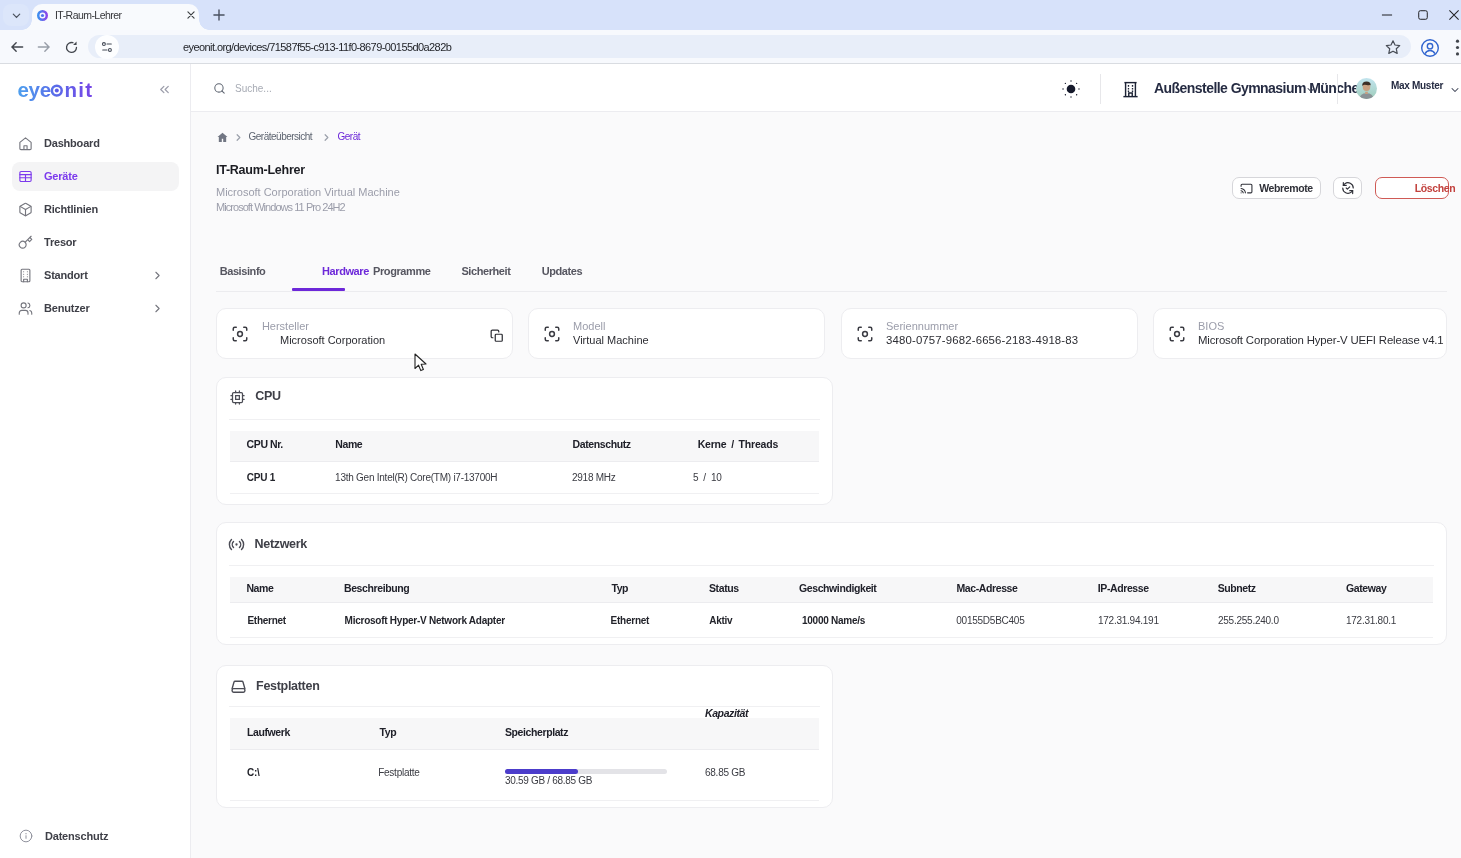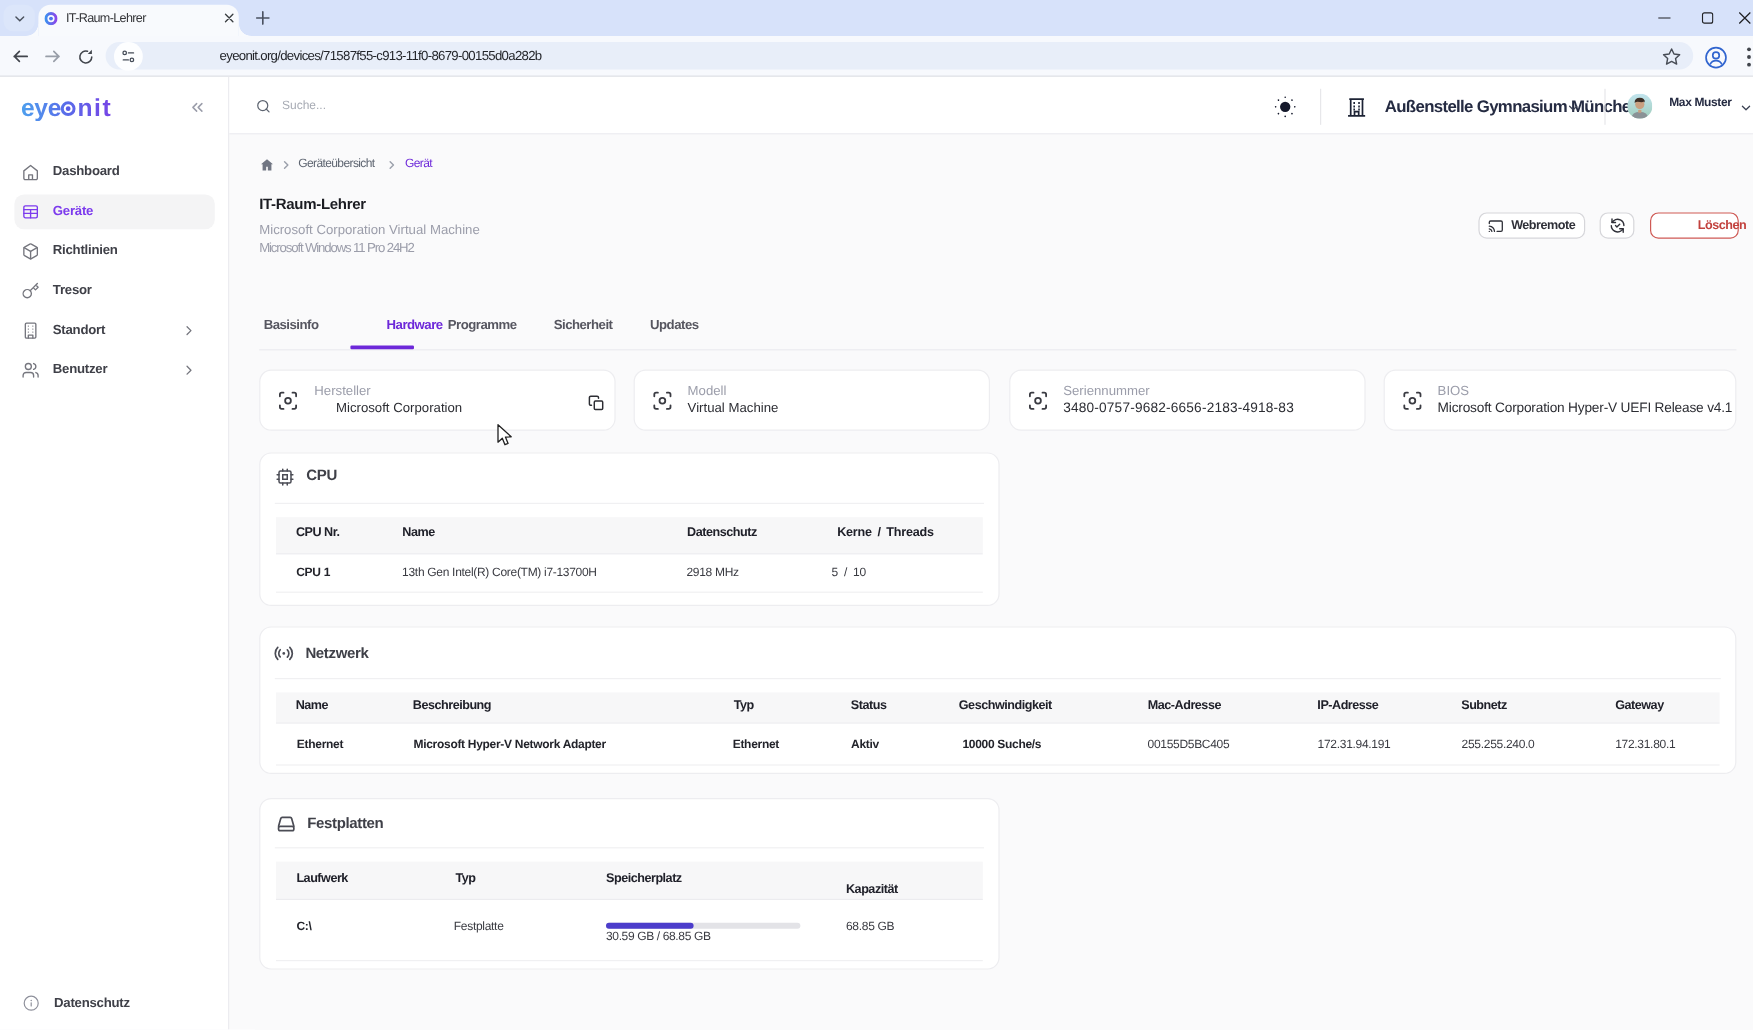--- a/index.html
+++ b/index.html
@@ -439,7 +439,7 @@
   <div class="td b" style="left:344.6px; top:614.5px;">Microsoft Hyper-V Network Adapter</div>
   <div class="td b" style="left:610.6px; top:614.5px;">Ethernet</div>
   <div class="td b" style="left:709.2px; top:614.5px;">Aktiv</div>
-  <div class="td b" style="left:802px; top:614.5px;">10000 Suche/s</div>
+  <div class="td b" style="left:802px; top:614.5px;">10000 Name/s</div>
   <div class="td" style="left:956.3px; top:614.5px;">00155D5BC405</div>
   <div class="td" style="left:1098px; top:614.5px;">172.31.94.191</div>
   <div class="td" style="left:1218px; top:614.5px;">255.255.240.0</div>

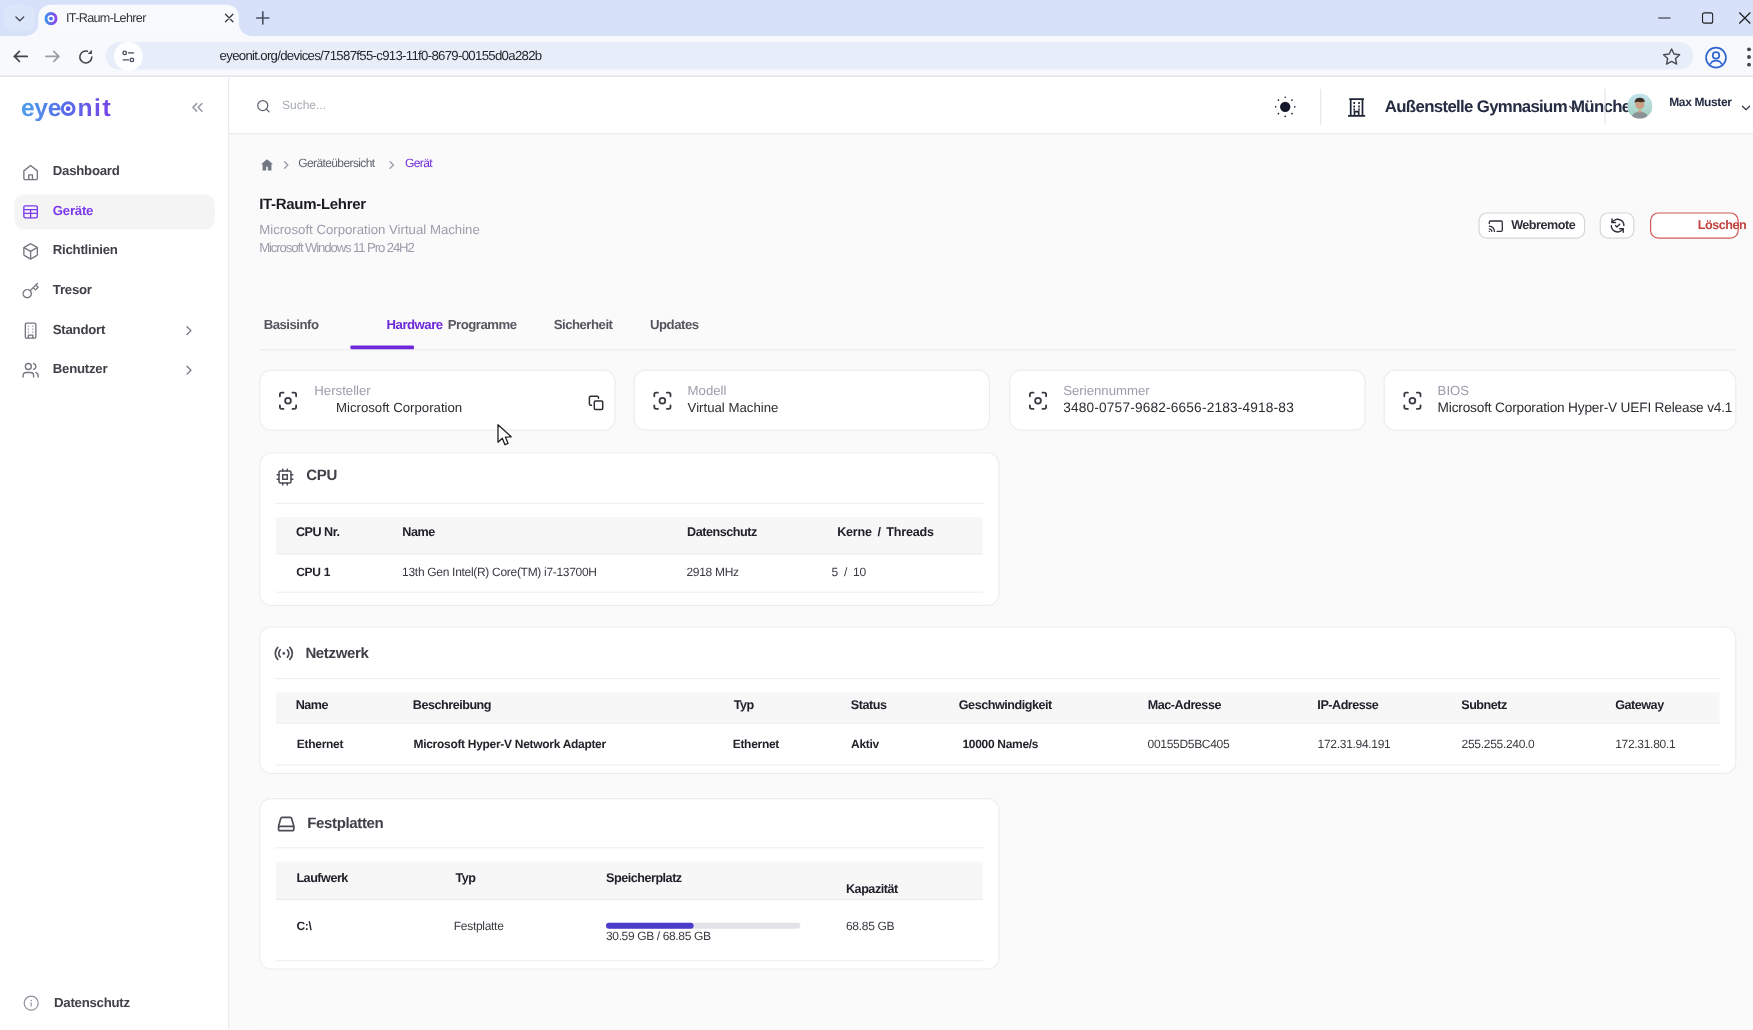--- a/index.html
+++ b/index.html
@@ -457,7 +457,7 @@
   <div class="th" style="left:247px; top:725.5px;">Laufwerk</div>
   <div class="th" style="left:379.5px; top:725.5px;">Typ</div>
   <div class="th" style="left:505px; top:725.5px;">Speicherplatz</div>
-  <div class="th" style="left:705px; top:735px;">Kapazität</div>
+  <div class="th" style="left:705px; top:707px;font-style:italic;">Kapazität</div>
   <div class="hline" style="left:230px; top:748.5px; width:589px; background:#ececef;"></div>
   <div class="td b" style="left:247px; top:766.5px;">C:\</div>
   <div class="td" style="left:378.2px; top:766.5px;">Festplatte</div>

